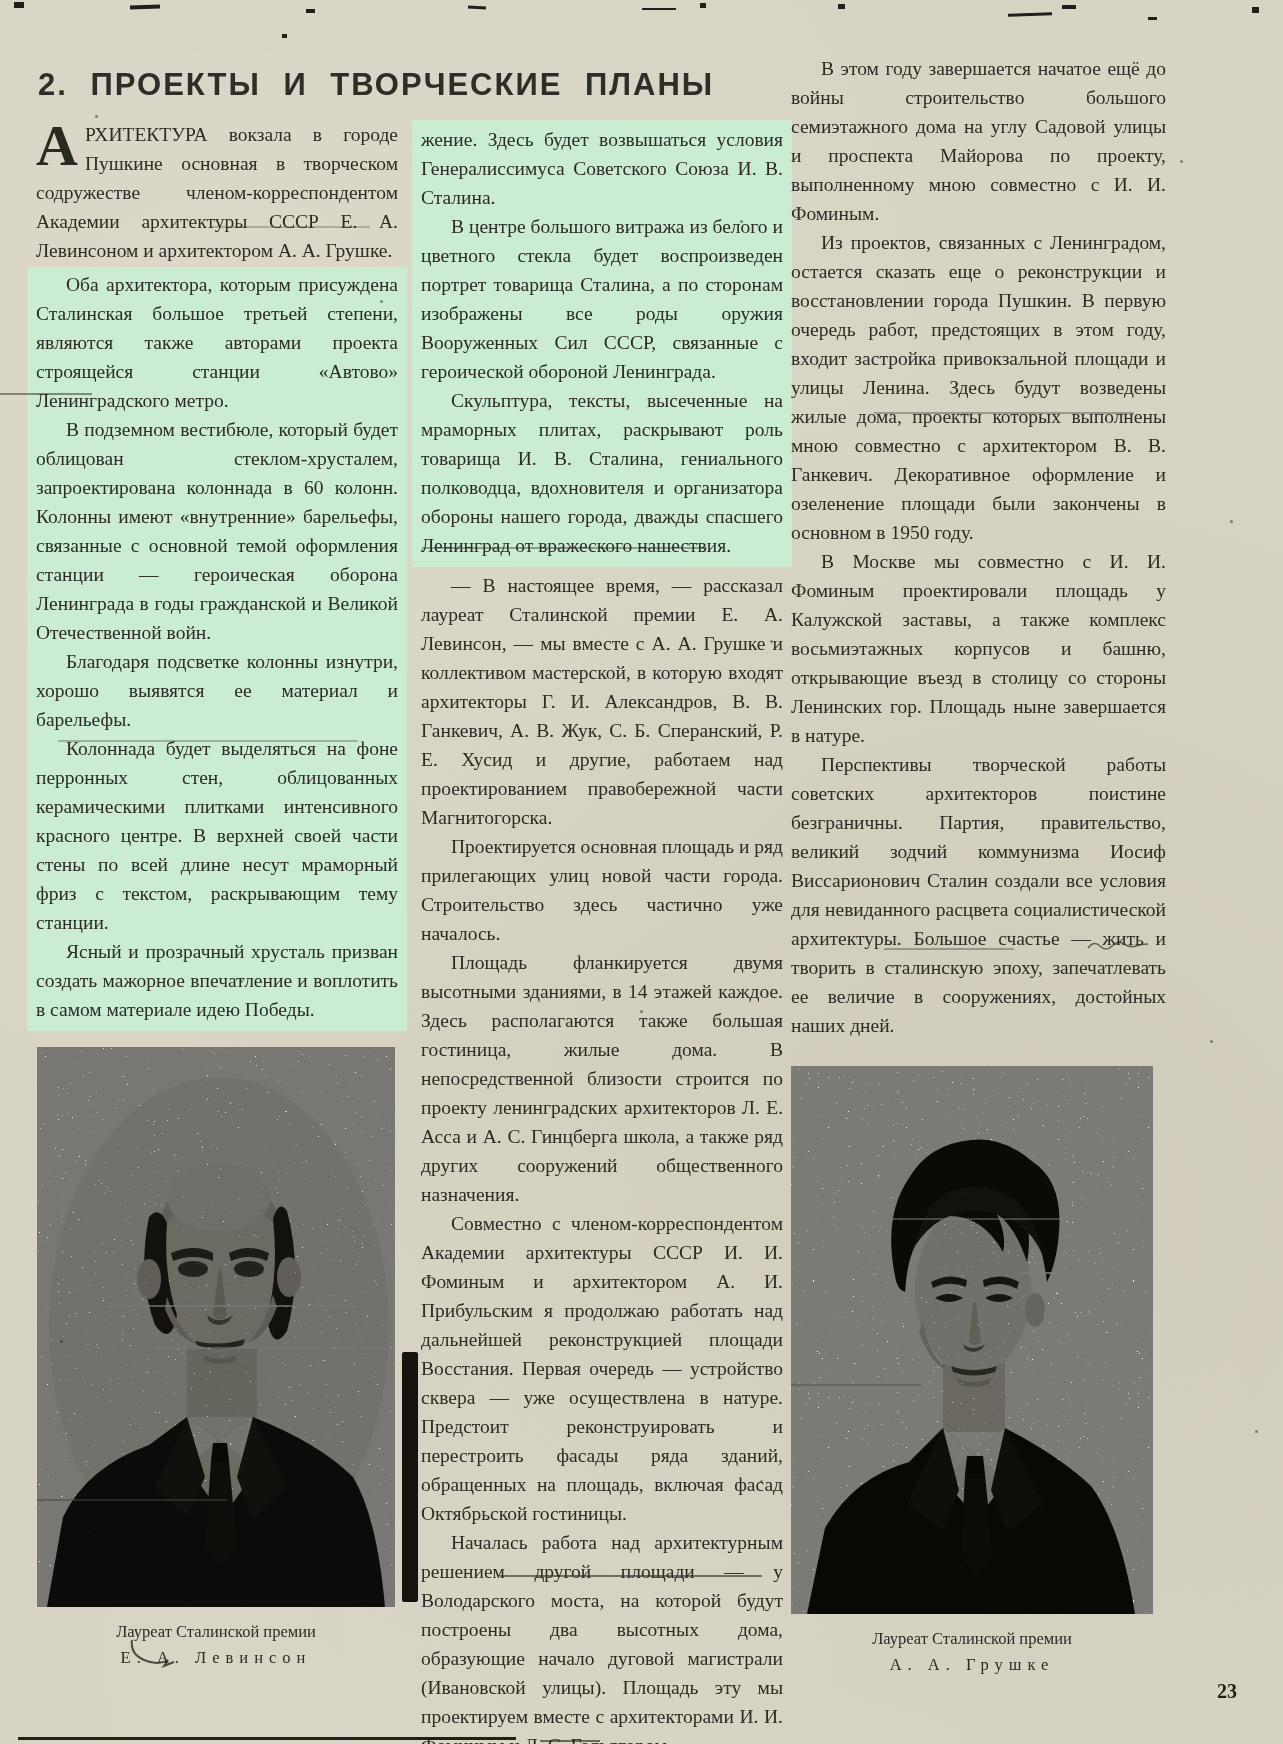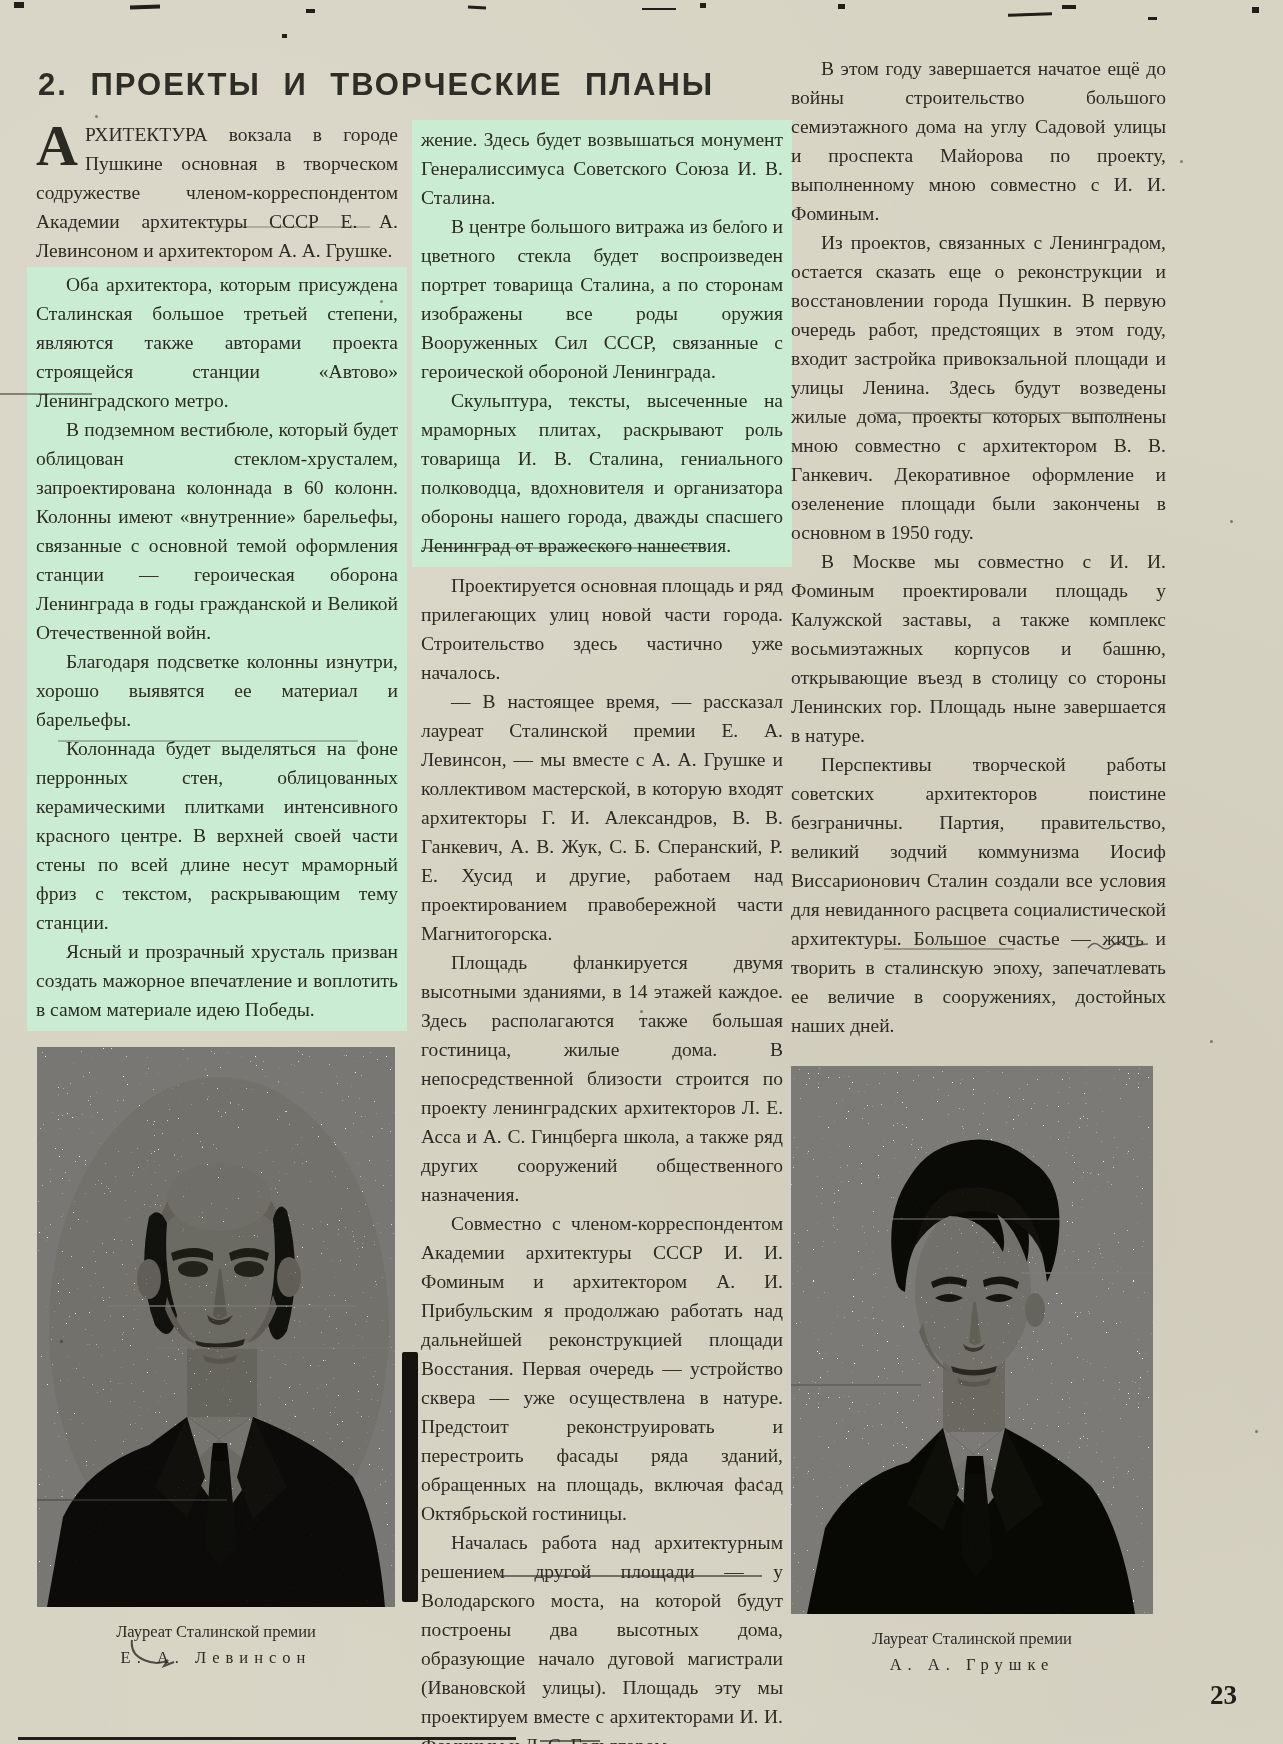--- a/index.html
+++ b/index.html
@@ -131,7 +131,7 @@
 
   <div class="col" id="col2">
     <div class="hl-block">
-      <p class="para" style="text-indent:0;">жение. Здесь будет возвышаться монумент Генералиссимуса Советского Союза И. В. Сталина.</p>
+      <p class="para" style="text-indent:0;">жение. Здесь будет возвышаться условия Генералиссимуса Советского Союза И. В. Сталина.</p>
       <p class="para">В центре большого витража из белого и цветного стекла будет воспроизведен портрет товарища Сталина, а по сторонам изображены все роды оружия Вооруженных Сил СССР, связанные с героической обороной Ленинграда.</p>
       <p class="para">Скульптура, тексты, высеченные на мраморных плитах, раскрывают роль товарища И. В. Сталина, гениального полководца, вдохновителя и организатора обороны нашего города, дважды спасшего Ленинград от вражеского нашествия.</p>
     </div>

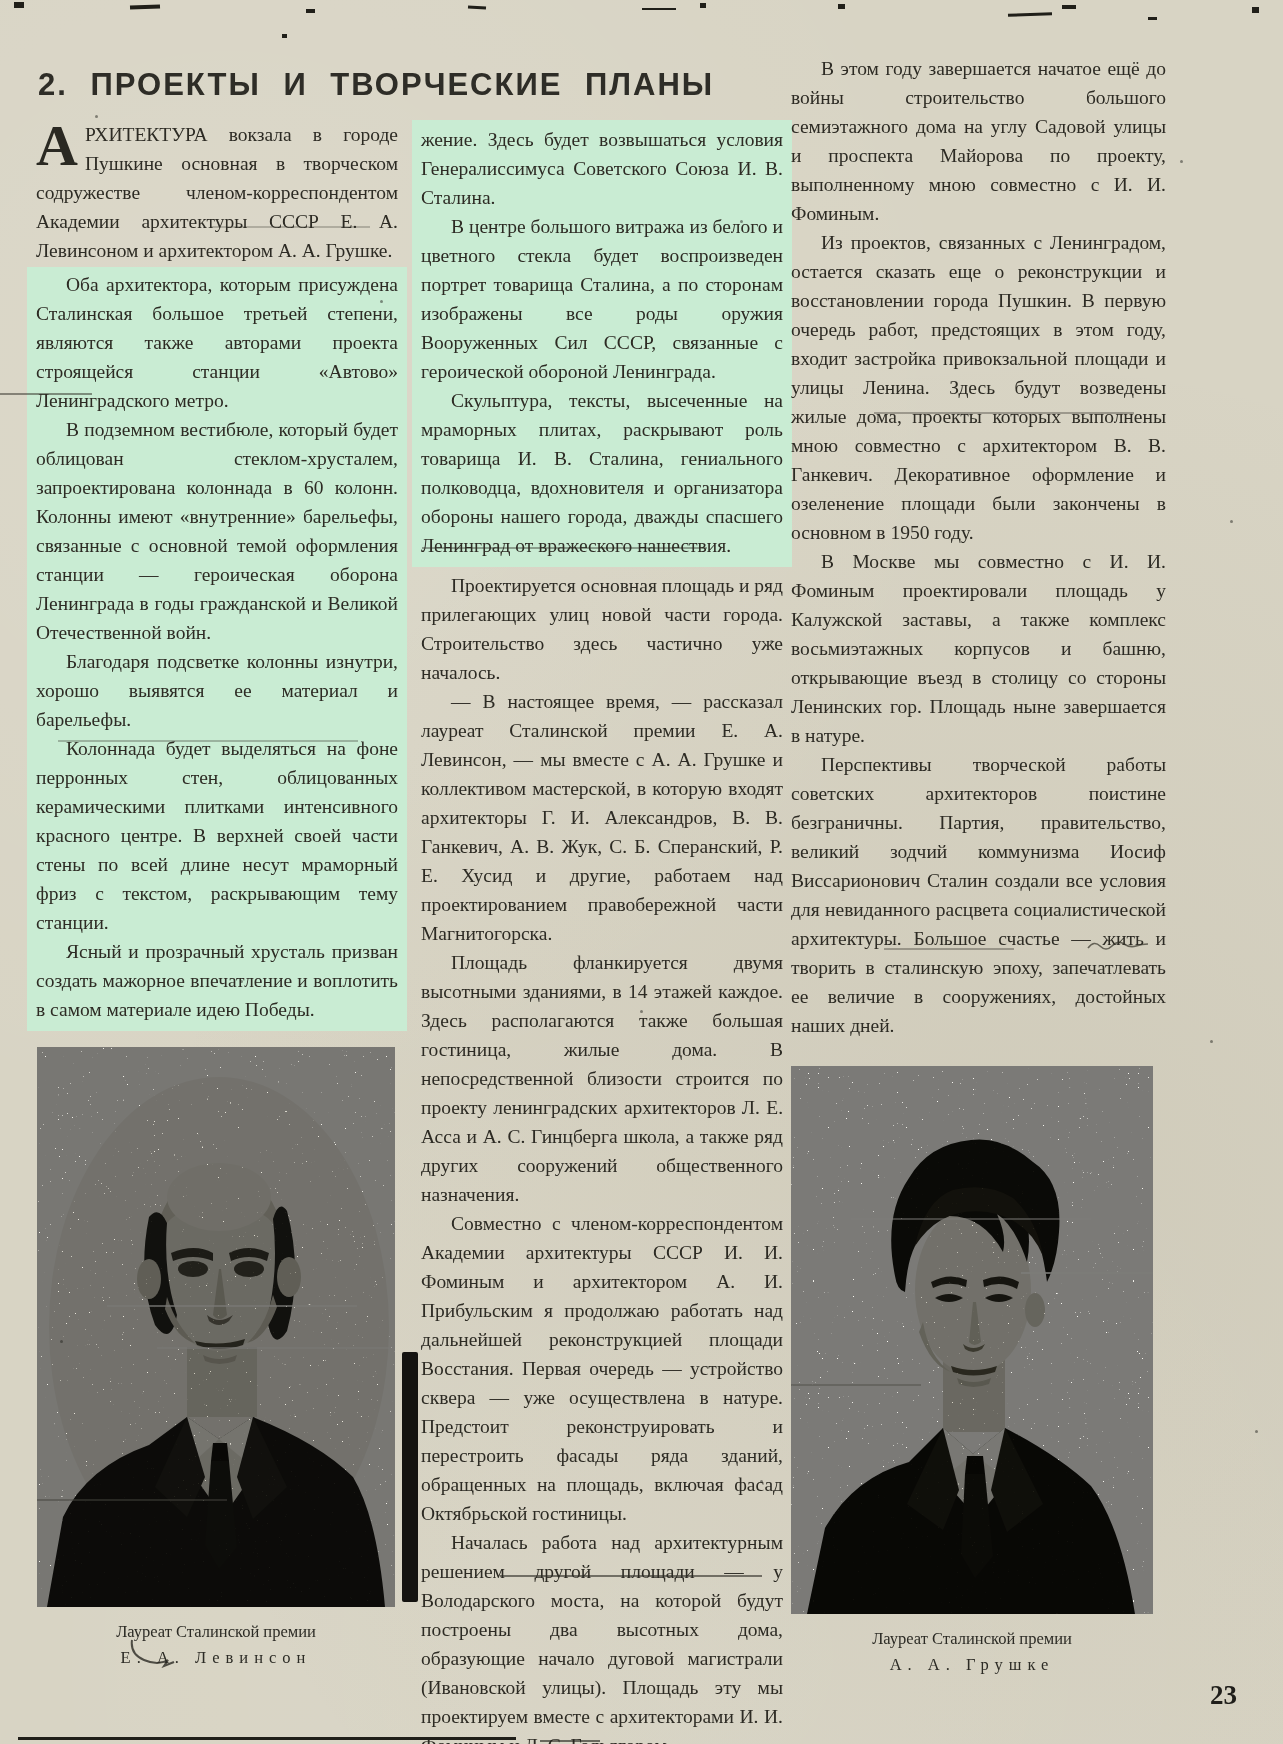--- a/index.html
+++ b/index.html
@@ -136,8 +136,8 @@
       <p class="para">Скульптура, тексты, высеченные на мраморных плитах, раскрывают роль товарища И. В. Сталина, гениального полководца, вдохновителя и организатора обороны нашего города, дважды спасшего Ленинград от вражеского нашествия.</p>
     </div>
     <div class="body-paras">
+      <p class="para">— В настоящее время, — рассказал лауреат Сталинской премии Е. А. Левинсон, — мы вместе с А. А. Грушке и коллективом мастерской, в которую входят архитекторы Г. И. Александров, В. В. Ганкевич, А. В. Жук, С. Б. Сперанский, Р. Е. Хусид и другие, работаем над проектированием правобережной части Магнитогорска.</p>
       <p class="para">Проектируется основная площадь и ряд прилегающих улиц новой части города. Строительство здесь частично уже началось.</p>
-      <p class="para">— В настоящее время, — рассказал лауреат Сталинской премии Е. А. Левинсон, — мы вместе с А. А. Грушке и коллективом мастерской, в которую входят архитекторы Г. И. Александров, В. В. Ганкевич, А. В. Жук, С. Б. Сперанский, Р. Е. Хусид и другие, работаем над проектированием правобережной части Магнитогорска.</p>
       <p class="para">Площадь фланкируется двумя высотными зданиями, в 14 этажей каждое. Здесь располагаются также большая гостиница, жилые дома. В непосредственной близости строится по проекту ленинградских архитекторов Л. Е. Асса и А. С. Гинцберга школа, а также ряд других сооружений общественного назначения.</p>
       <p class="para">Совместно с членом-корреспондентом Академии архитектуры СССР И. И. Фоминым и архитектором А. И. Прибульским я продолжаю работать над дальнейшей реконструкцией площади Восстания. Первая очередь — устройство сквера — уже осуществлена в натуре. Предстоит реконструировать и перестроить фасады ряда зданий, обращенных на площадь, включая фасад Октябрьской гостиницы.</p>
       <p class="para">Началась работа над архитектурным решением другой площади — у Володарского моста, на которой будут построены два высотных дома, образующие начало дуговой магистрали (Ивановской улицы). Площадь эту мы проектируем вместе с архитекторами И. И. Фоминым и Д. С. Гольдгором.</p>

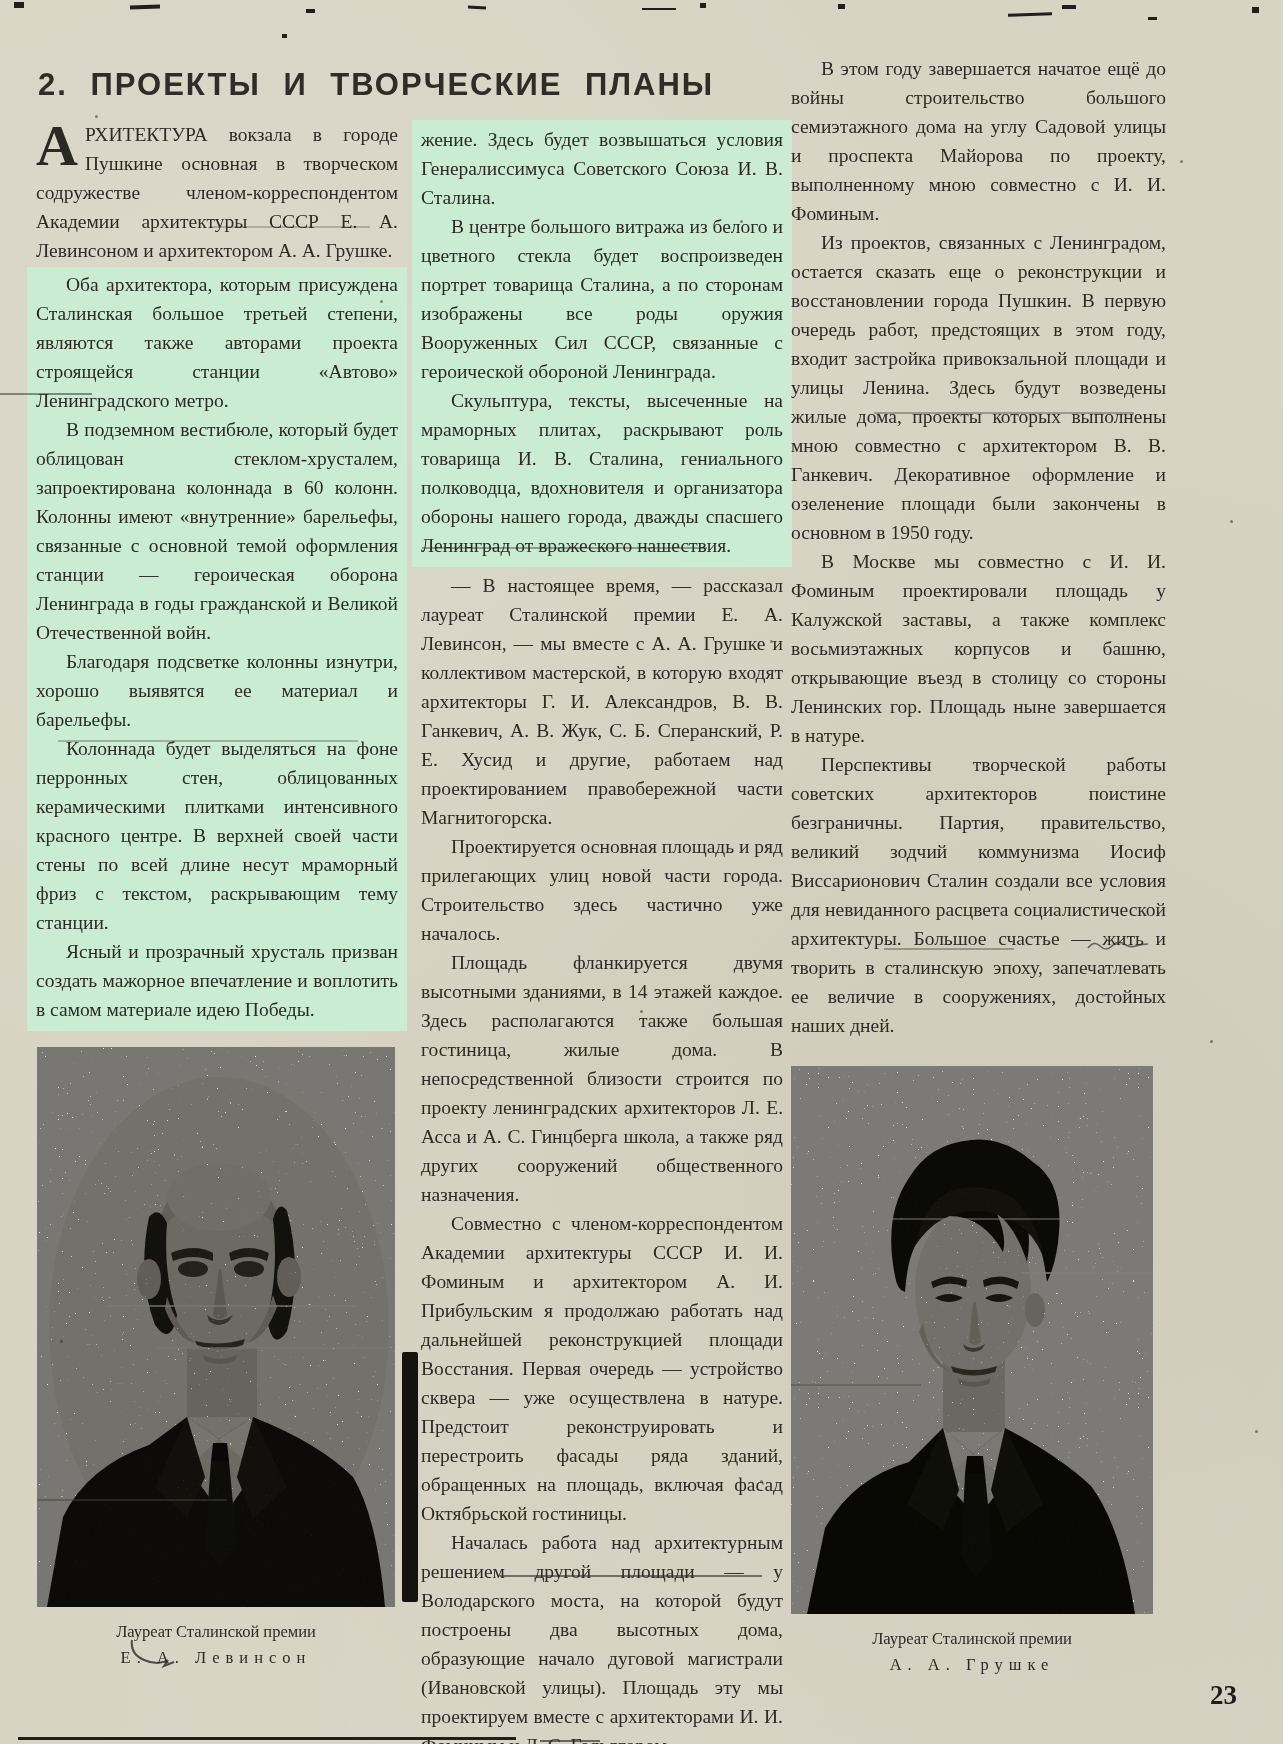--- a/index.html
+++ b/index.html
@@ -43,7 +43,7 @@
   .caption-name { letter-spacing:6px; }
   .page-number {
     position:absolute; right:46px; top:1680px;
-    font-size:27px; font-weight:700; color:#1f1e1a;
+    font-size:20px; font-weight:700; color:#1f1e1a;
   }
   .art { position:absolute; background:#201f19; }
   .scr { position:absolute; background:#2d2b24; height:2px; }

